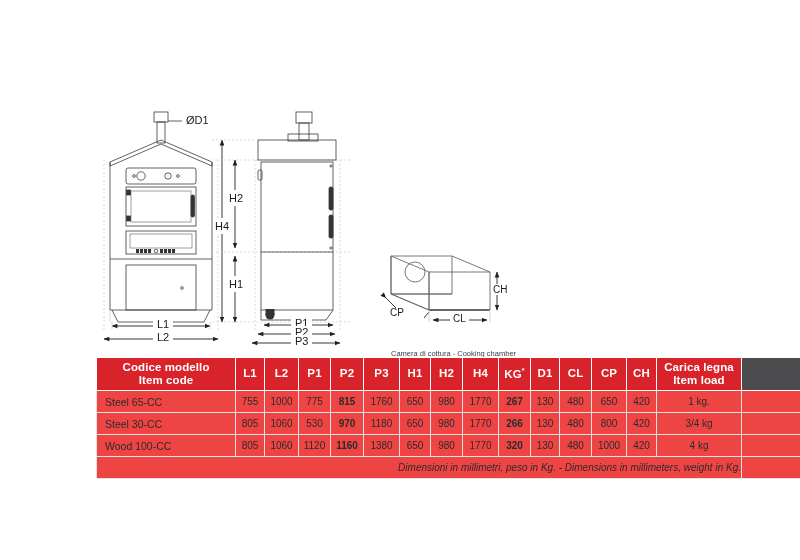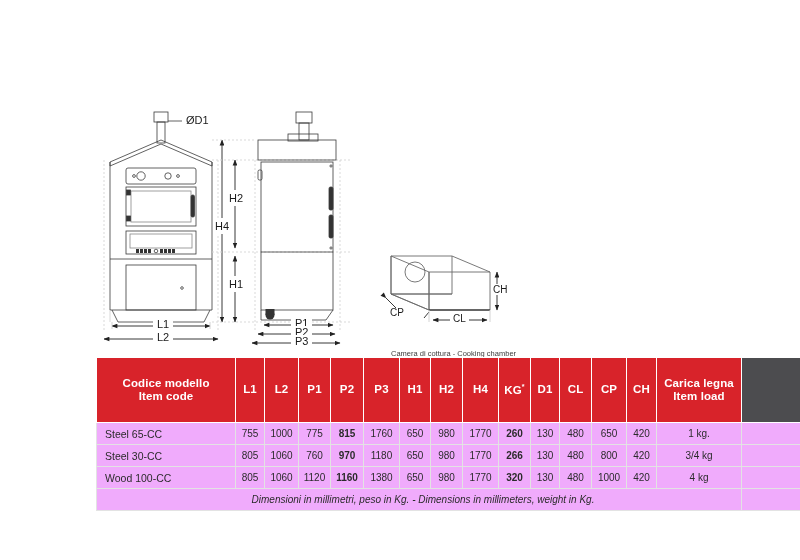--- a/index.html
+++ b/index.html
@@ -41,7 +41,7 @@
   }
   .spec-table thead th.code-head{
     font-size:11.5px;
-    padding:16px 4px;
+    padding:0 4px;
   }
   .spec-table thead th.blank-head{
     background:#4c4c4f;

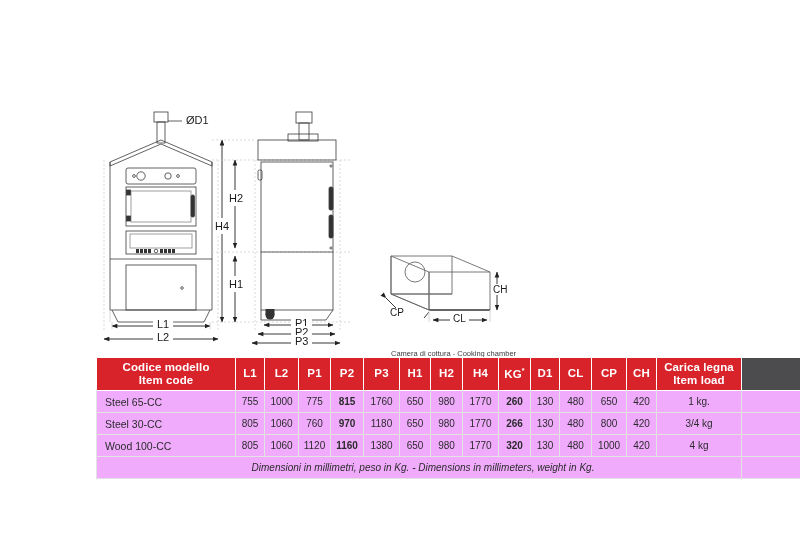--- a/index.html
+++ b/index.html
@@ -51,7 +51,7 @@
     height:21px;
     font-size:10px;
     color:#2b2b2b;
-    background:#f0abfc;
+    background:#ef4444;
   }
   .spec-table tbody td.code-cell{
     text-align:left;

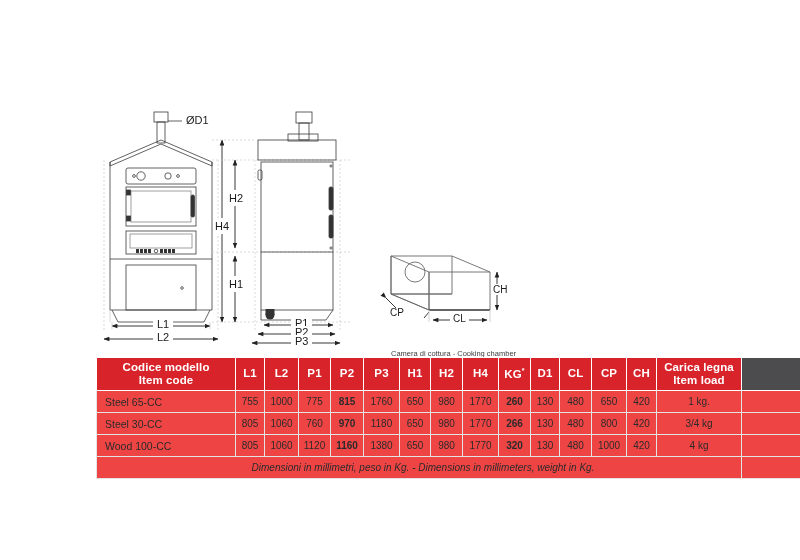--- a/index.html
+++ b/index.html
@@ -291,7 +291,7 @@
         <td>650</td>
         <td>980</td>
         <td>1770</td>
-        <td class="bold-cell">260</td>
+        <td class="bold-cell">267</td>
         <td>130</td>
         <td>480</td>
         <td>650</td>

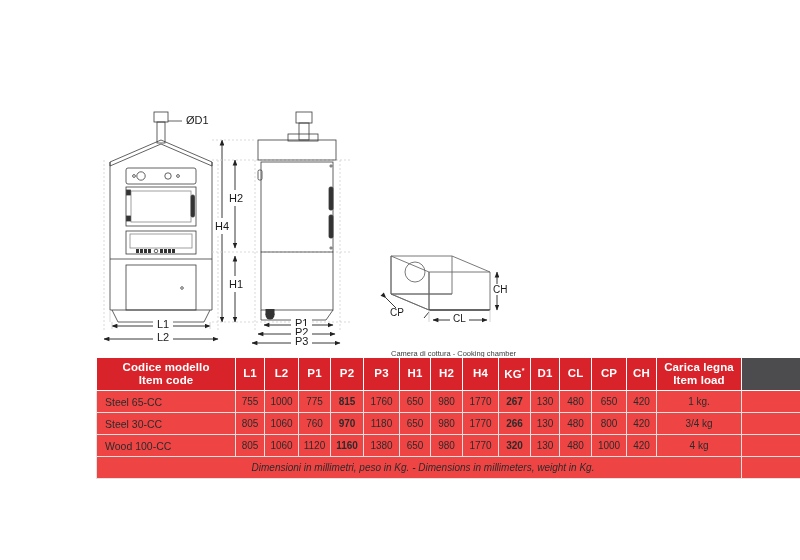--- a/index.html
+++ b/index.html
@@ -303,7 +303,7 @@
         <td class="code-cell">Steel 30-CC</td>
         <td>805</td>
         <td>1060</td>
-        <td>760</td>
+        <td>530</td>
         <td class="bold-cell">970</td>
         <td>1180</td>
         <td>650</td>

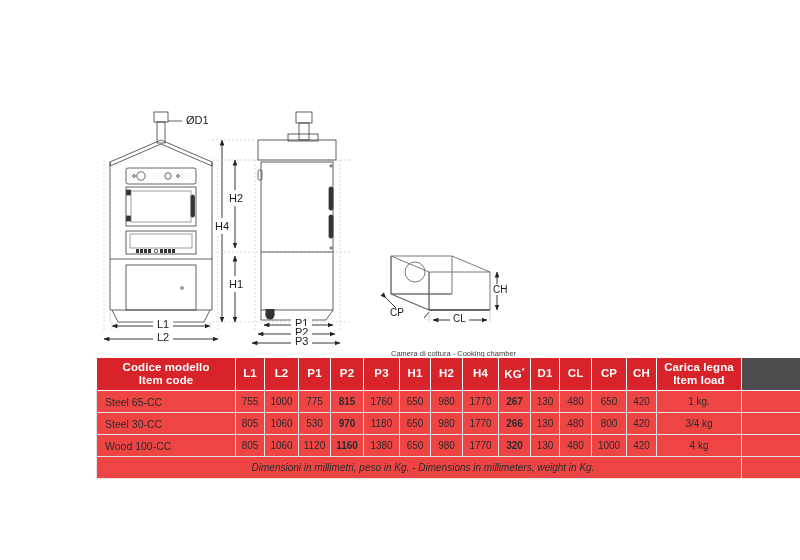--- a/index.html
+++ b/index.html
@@ -62,7 +62,7 @@
   .spec-table tbody td.empty-cell{border-left:1px solid #e3e3e3;}
   .foot-row td{
     height:20px;
-    text-align:center;
+    text-align:right;
     font-size:8.2px;
     font-style:italic;
     color:#6d6d6d;

